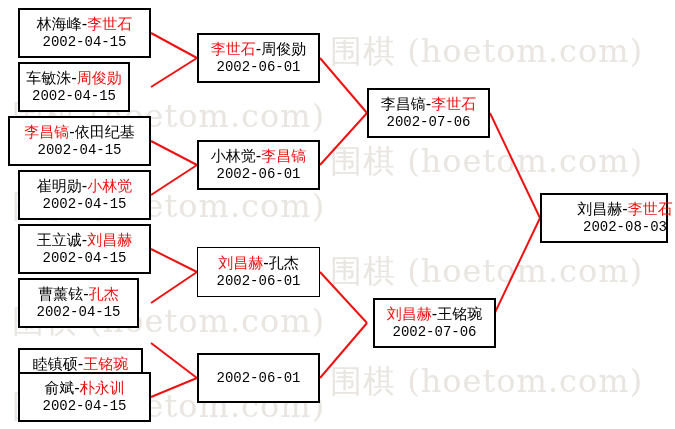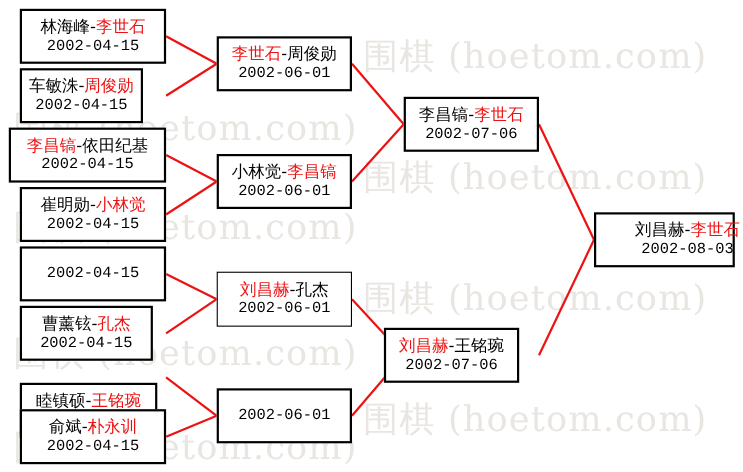--- a/index.html
+++ b/index.html
@@ -126,6 +126,7 @@
         <div class="match-date">2002-04-15</div>
       </div>
       <div class="match-box" style="left: 18px; top: 224px; width: 133px; height: 50px; border-color: rgb(0, 0, 0);">
+        <div class="players"><span class="">王立诚</span><span class="sep">-</span><span class="win" style="color: rgb(238, 17, 17);">刘昌赫</span></div>
         <div class="match-date">2002-04-15</div>
       </div>
       <div class="match-box" style="left: 18px; top: 278px; width: 121px; height: 50px; border-color: rgb(0, 0, 0);">

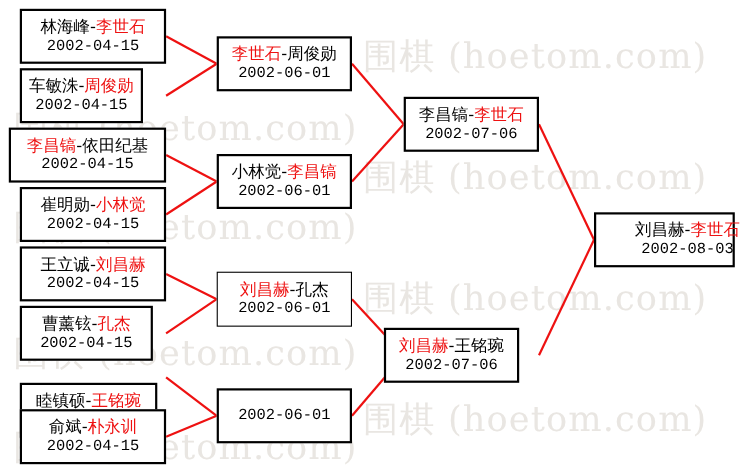--- a/index.html
+++ b/index.html
@@ -160,7 +160,7 @@
         <div class="players"><span class="">李昌镐</span><span class="sep">-</span><span class="win" style="color: rgb(238, 17, 17);">李世石</span></div>
         <div class="match-date">2002-07-06</div>
       </div>
-      <div class="match-box" style="left: 349px; top: 298px; width: 123px; height: 50px; border-color: rgb(0, 0, 0);">
+      <div class="match-box" style="left: 373px; top: 298px; width: 123px; height: 50px; border-color: rgb(0, 0, 0);">
         <div class="players"><span class="win" style="color: rgb(238, 17, 17);">刘昌赫</span><span class="sep">-</span><span class="">王铭琬</span></div>
         <div class="match-date">2002-07-06</div>
       </div>

